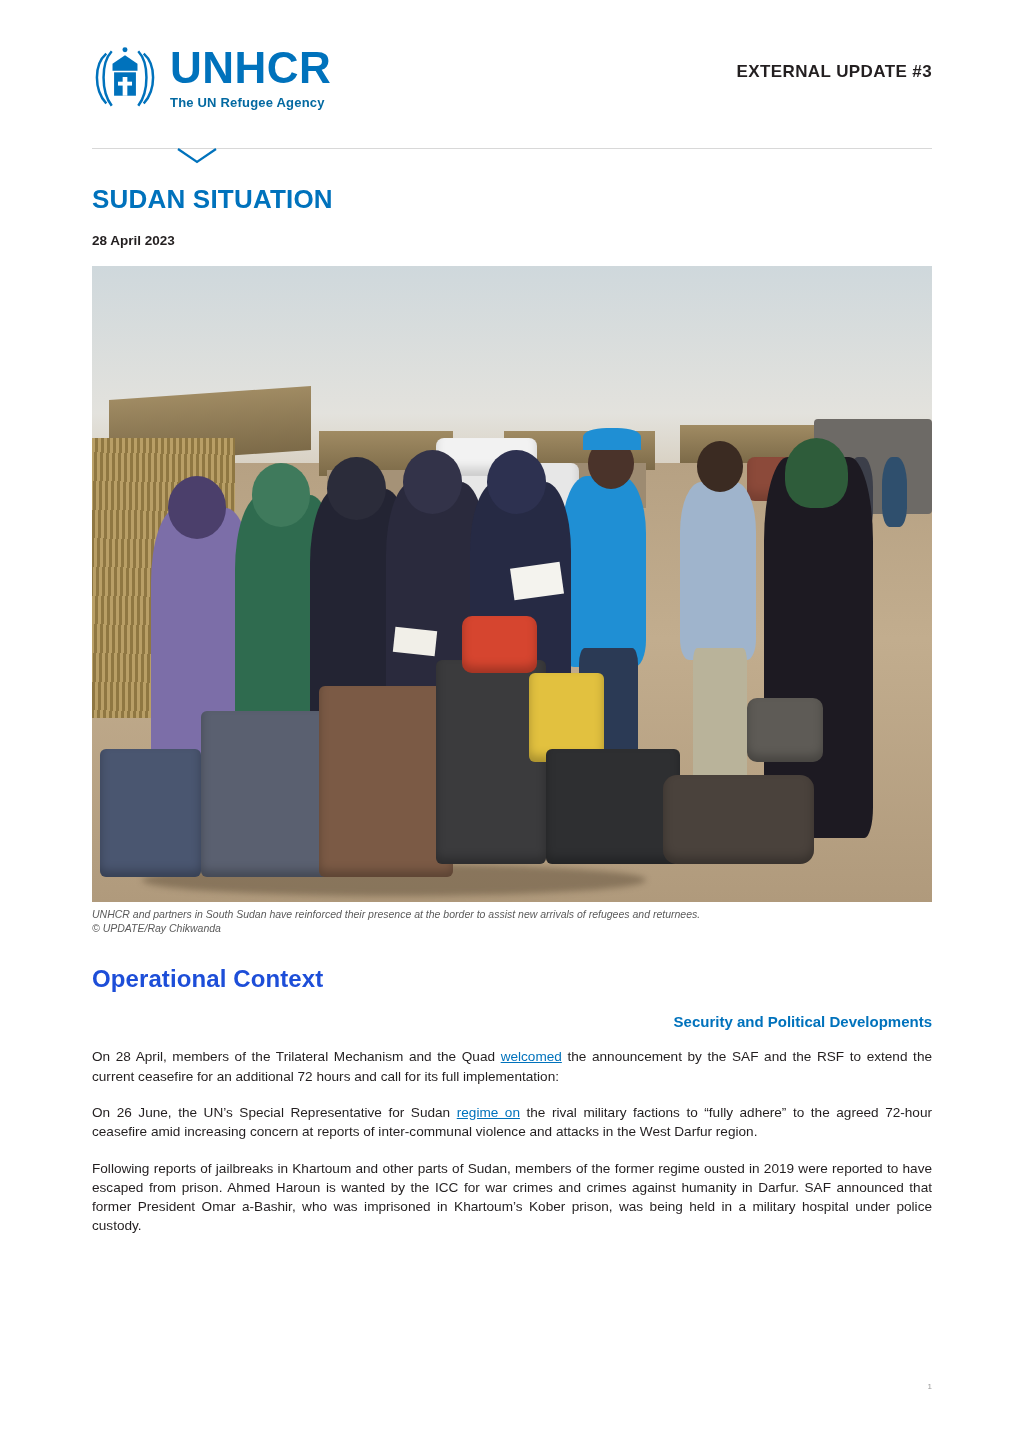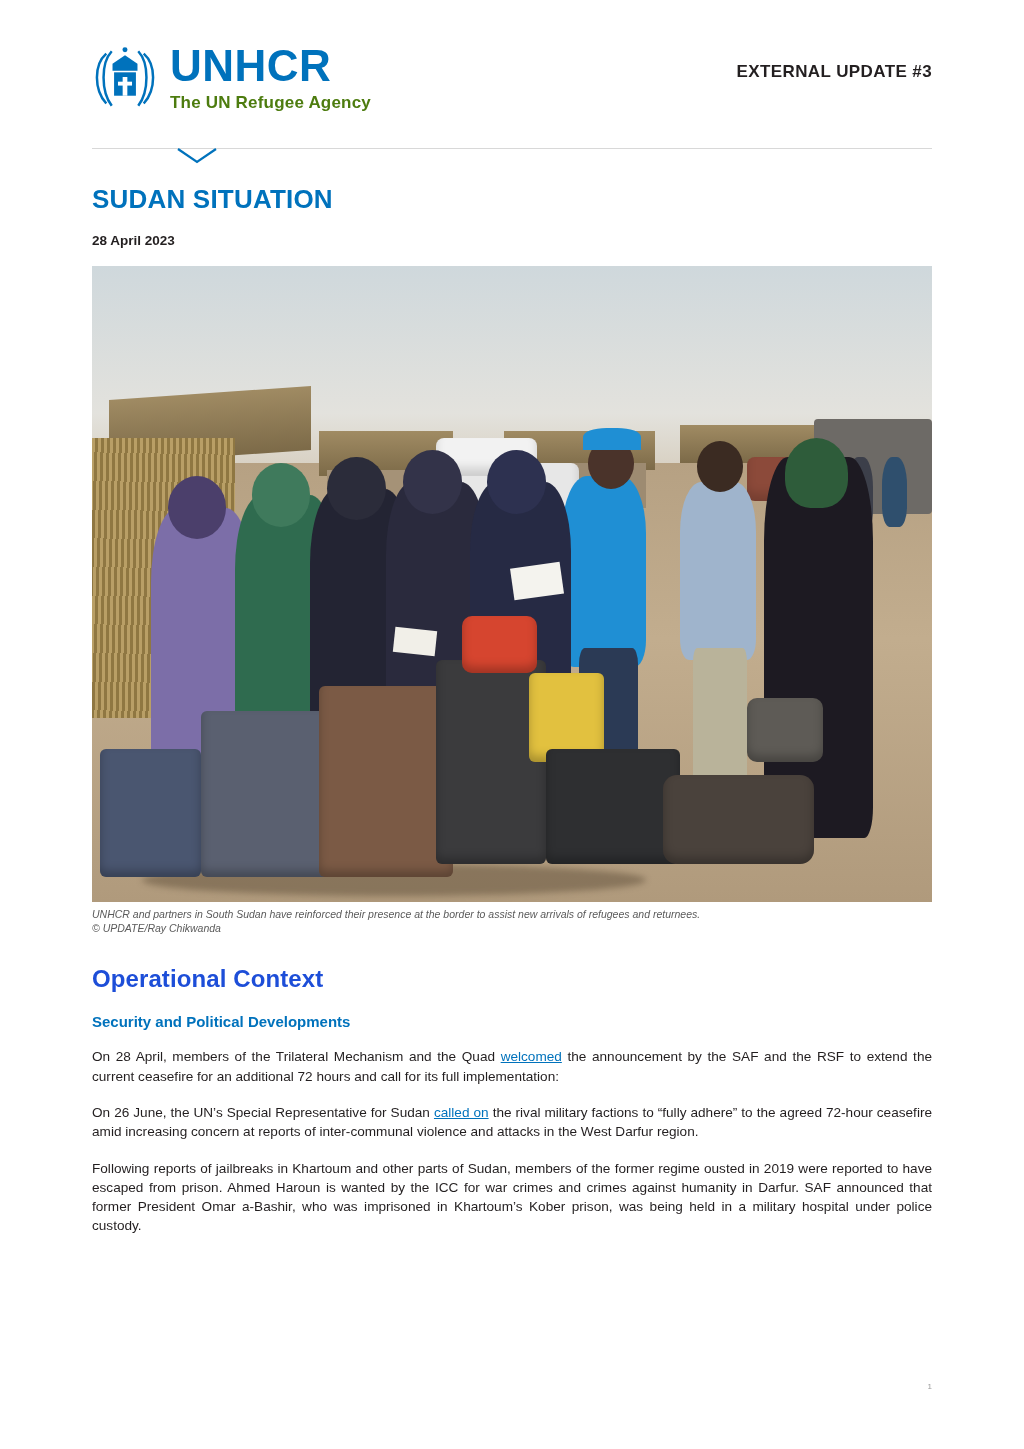--- a/index.html
+++ b/index.html
@@ -54,9 +54,9 @@
   }
   .logo-sub {
     margin-top: 6px;
-    font-size: 17px;
-    font-weight: bold;
-    color: #4d7c0f;
+    font-size: 13px;
+    font-weight: bold;
+    color: #0369a1;
     letter-spacing: 0.2px;
   }
   .update-label {

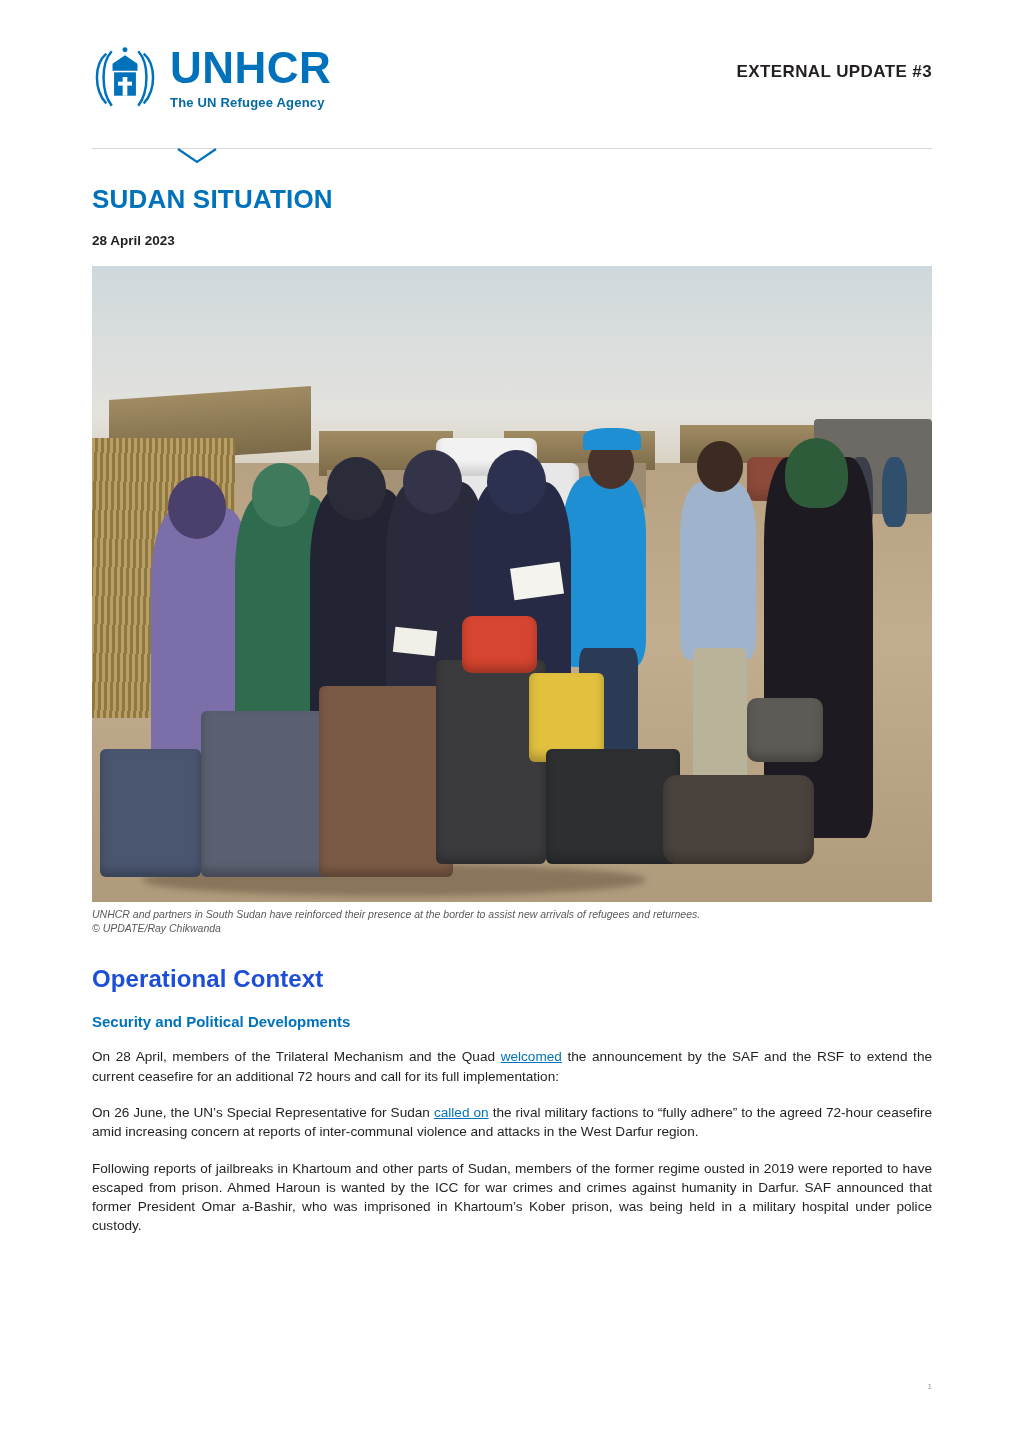--- a/index.html
+++ b/index.html
@@ -134,6 +134,7 @@
     font-size: 15px;
     font-weight: bold;
     color: #0072bc;
+    text-align: right;
   }
   p.body {
     margin: 17px 0 0 0;

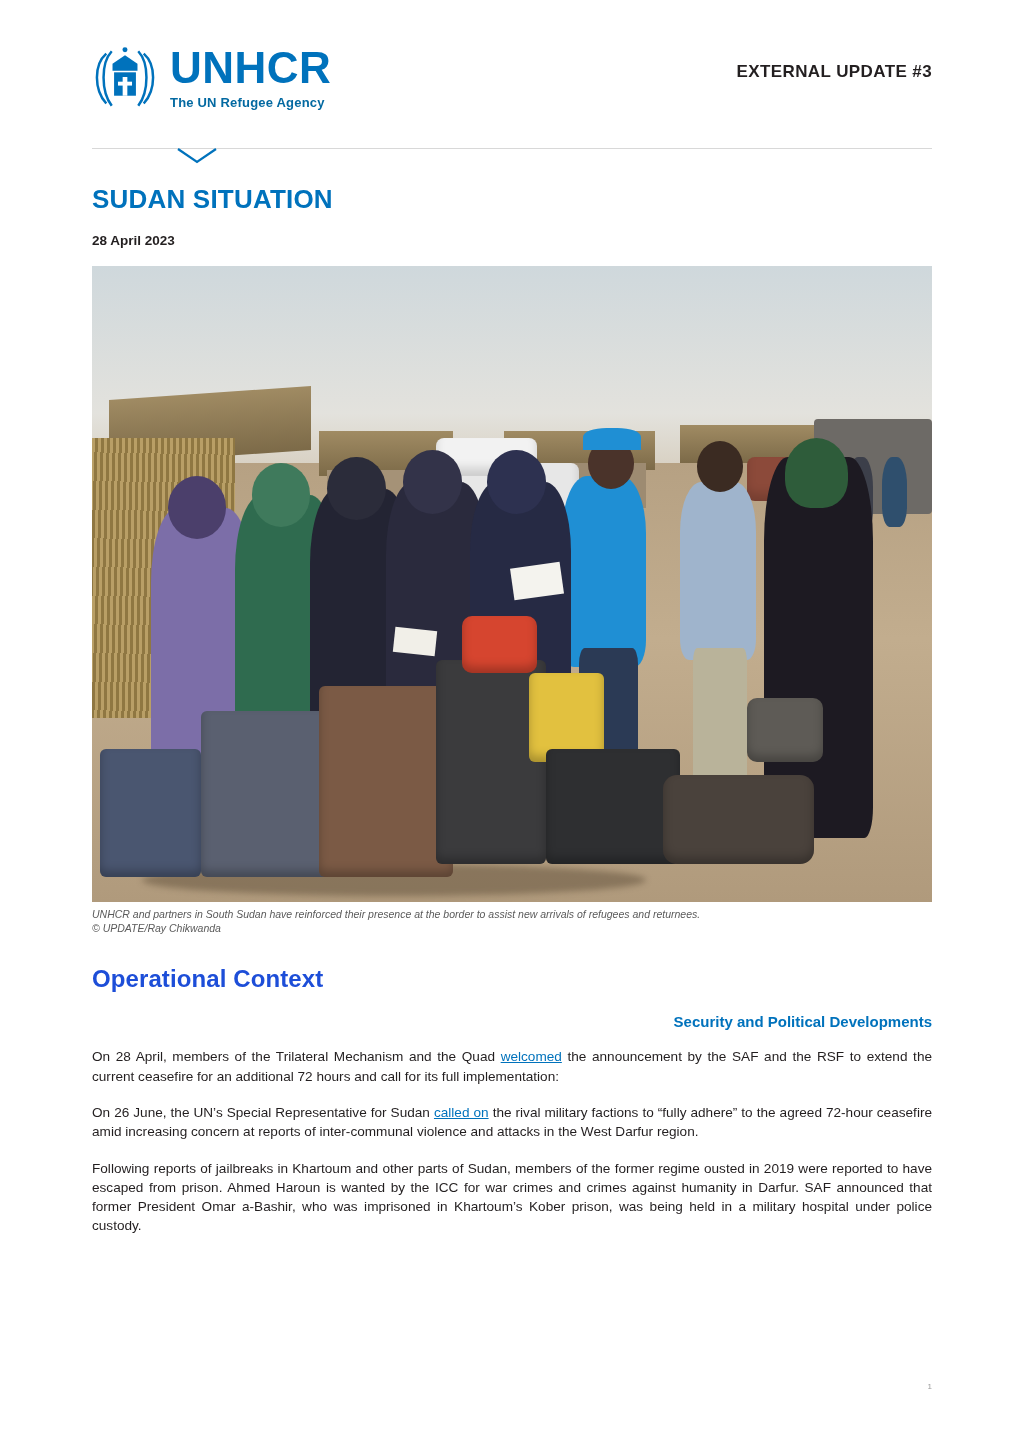--- a/index.html
+++ b/index.html
@@ -331,7 +331,7 @@
     </p>
 
     <p class="body">
-      <span>On 26 June, the UN’s Special Representative for Sudan </span><a class="inline-link" href="#">called on</a><span> the rival military factions to “fully adhere” to the agreed 72-hour ceasefire amid increasing concern at reports of inter-communal violence and attacks in the West Darfur region.</span>
+      <span>On 26 June, the UN’s Special Representative for Sudan </span><a class="inline-link" href="#">regime on</a><span> the rival military factions to “fully adhere” to the agreed 72-hour ceasefire amid increasing concern at reports of inter-communal violence and attacks in the West Darfur region.</span>
     </p>
 
     <p class="body">

